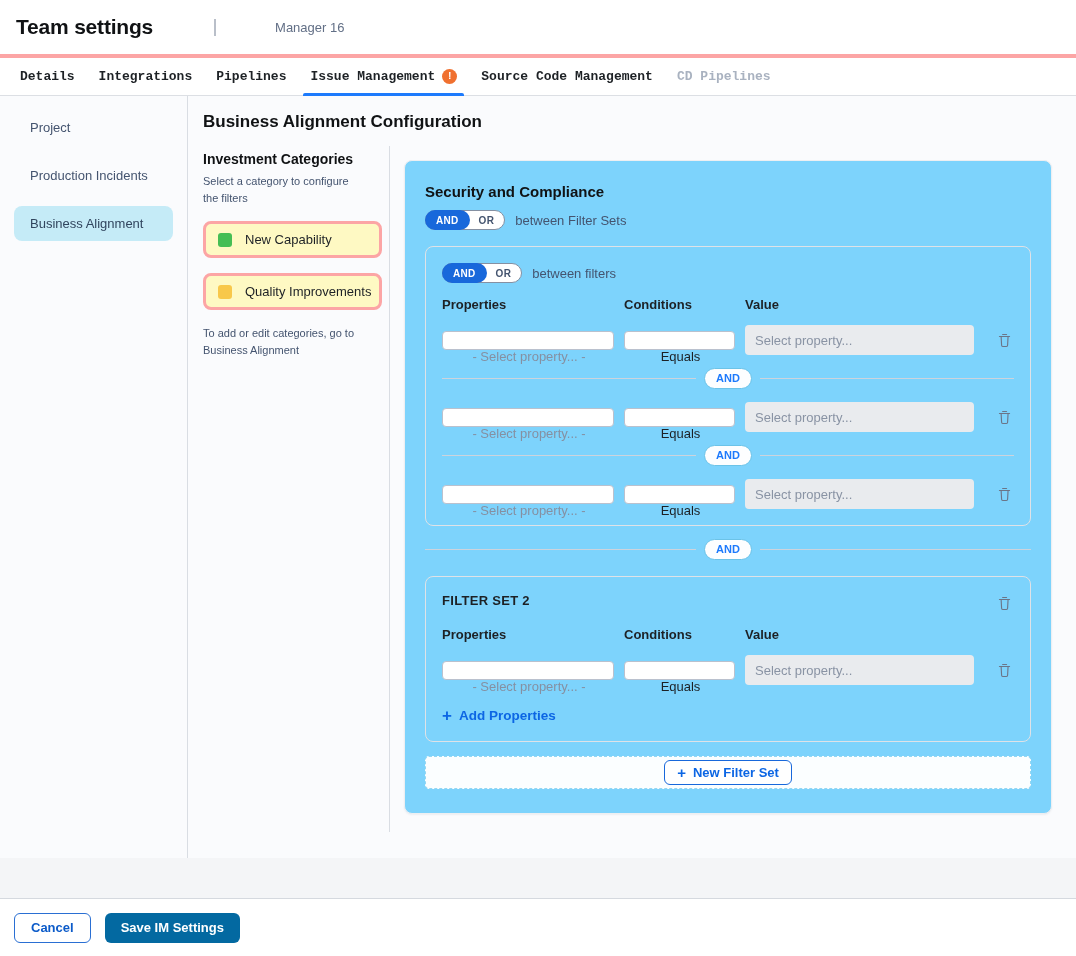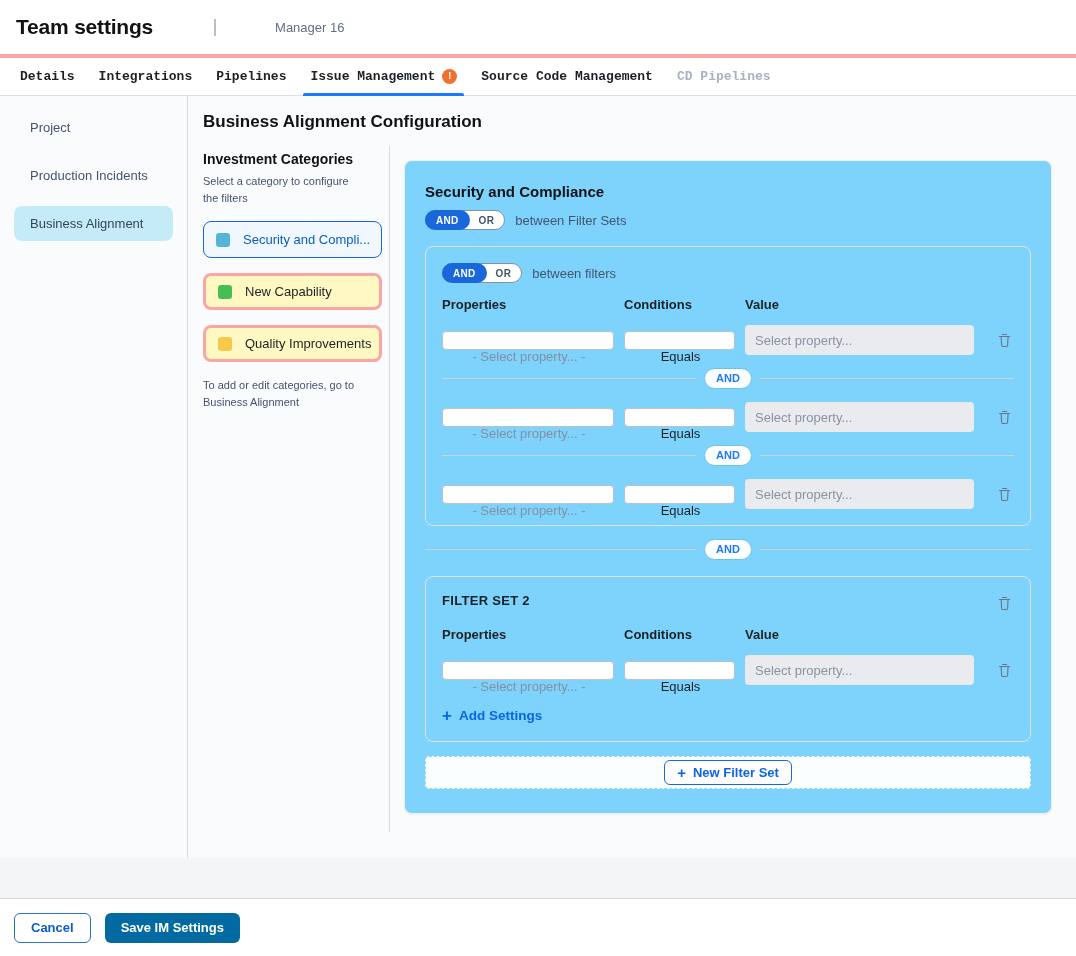--- a/index.html
+++ b/index.html
@@ -126,10 +126,6 @@
         <div class="cat-title">Investment Categories</div>
         <div class="cat-desc">Select a category to configure the filters</div>
 
-        <button class="cat-btn selected">
-          <span class="cat-swatch" style="background: rgb(86, 179, 217);"></span>
-          <span>Security and Compli...</span>
-        </button>
         <button class="cat-btn">
           <span class="cat-swatch" style="background: rgb(69, 190, 84);"></span>
           <span>New Capability</span>

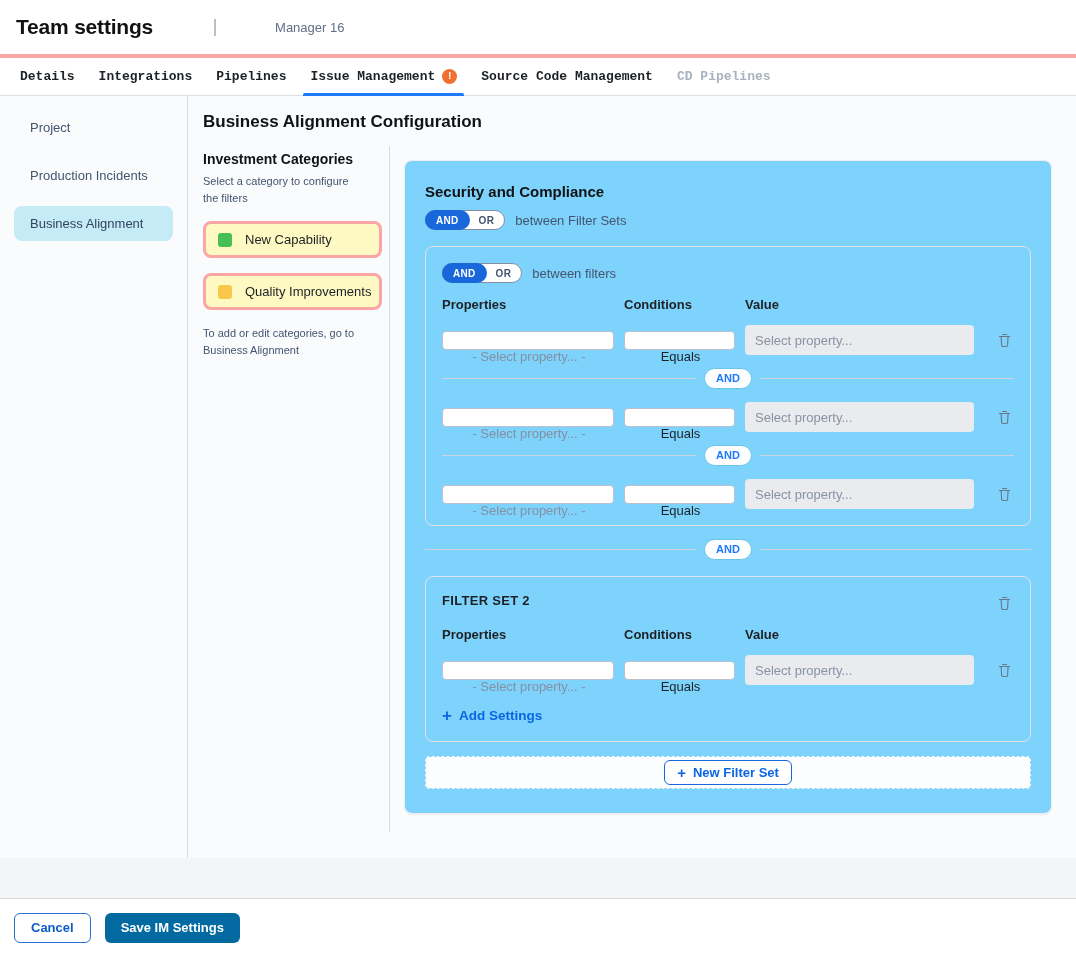--- a/index.html
+++ b/index.html
@@ -296,7 +296,7 @@
 
             <button class="add-cond">
               <span class="plus-glyph">+</span>
-              <span>Add Settings</span>
+              <span>Add Properties</span>
             </button>
           </div>
 

